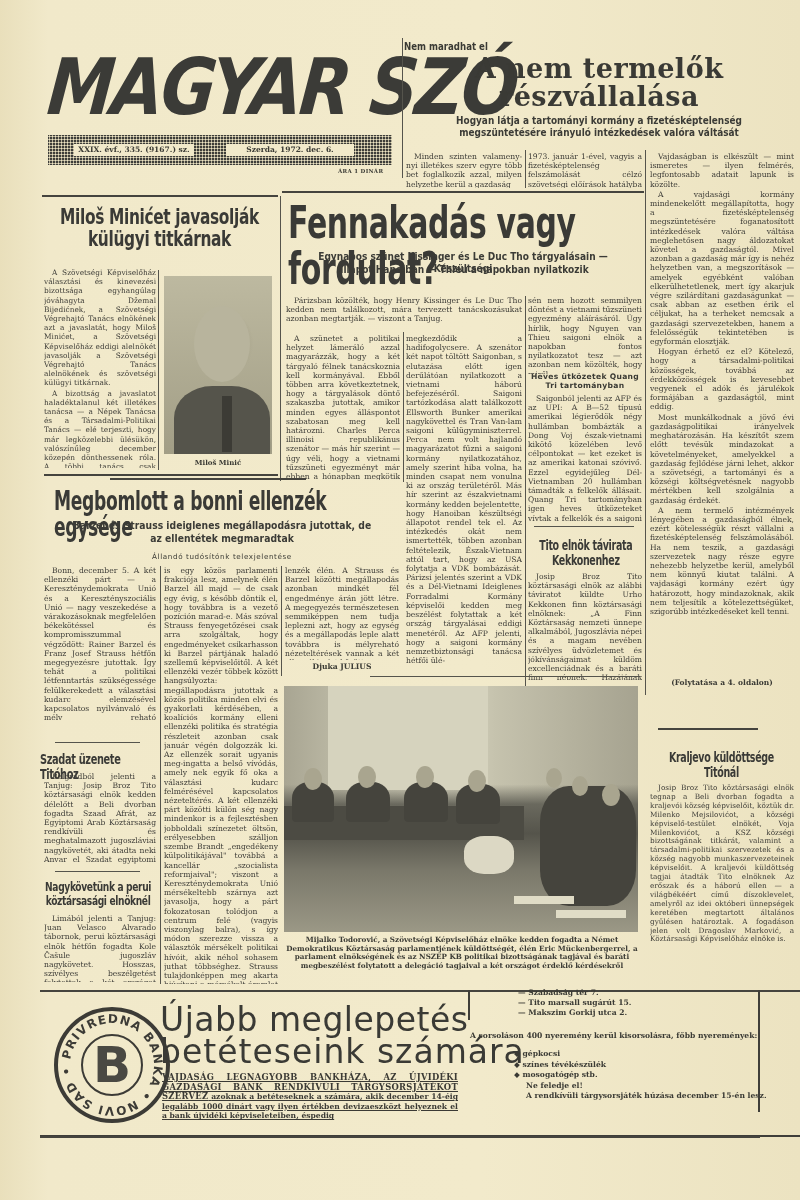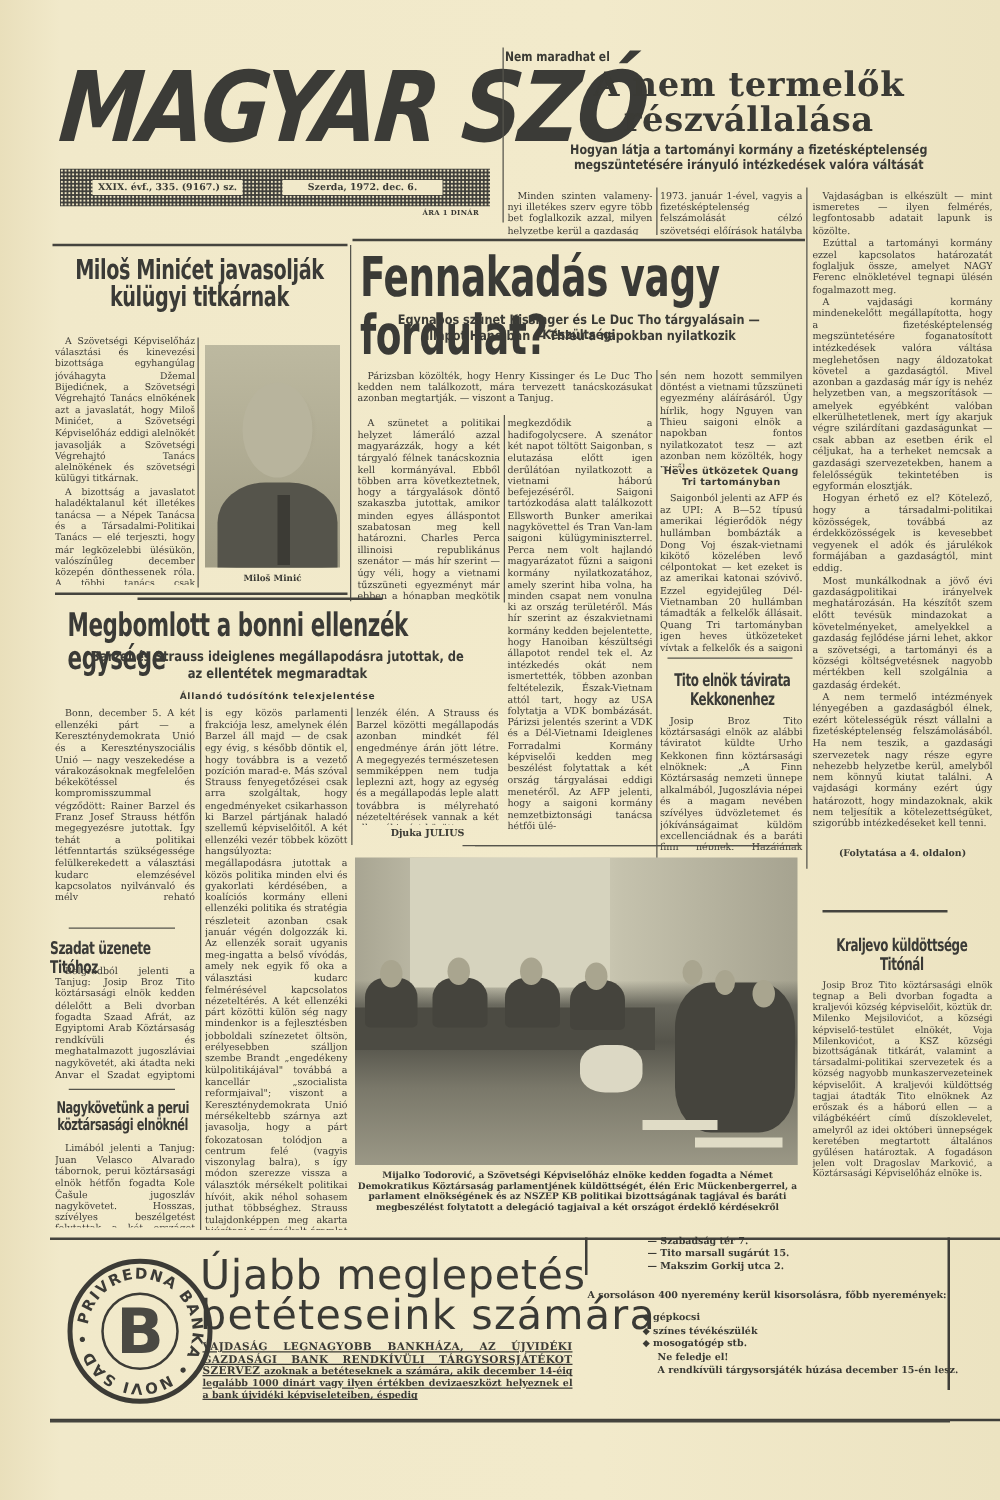--- a/index.html
+++ b/index.html
@@ -94,7 +94,6 @@
   <div class="vrule" style="left:645px;top:150px;height:545px;"></div>
   <div class="abs body-text" style="left:650px;top:152px;width:144px;height:522px;overflow:hidden;">
     <p>Vajdaságban is elkészült — mint ismeretes — ilyen felmérés, legfontosabb adatait lapunk is közölte.</p>
-    <p>Ezúttal a tartományi kormány ezzel kapcsolatos határozatát foglaljuk össze, amelyet NAGY Ferenc elnökletével tegnapi ülésén fogalmazott meg.</p>
     <p>A vajdasági kormány mindenekelőtt megállapította, hogy a fizetésképtelenség megszüntetésére foganatosított intézkedések valóra váltása meglehetősen nagy áldozatokat követel a gazdaságtól. Mivel azonban a gazdaság már így is nehéz helyzetben van, a megszorítások — amelyek egyébként valóban elkerülhetetlenek, mert így akarjuk végre szilárdítani gazdaságunkat — csak abban az esetben érik el céljukat, ha a terheket nemcsak a gazdasági szervezetekben, hanem a felelősségük tekintetében is egyformán elosztják.</p>
     <p>Hogyan érhető ez el? Kötelező, hogy a társadalmi-politikai közösségek, továbbá az érdekközösségek is kevesebbet vegyenek el adók és járulékok formájában a gazdaságtól, mint eddig.</p>
     <p>Most munkálkodnak a jövő évi gazdaságpolitikai irányelvek meghatározásán. Ha készítőt szem előtt tevésük mindazokat a követelményeket, amelyekkel a gazdaság fejlődése járni lehet, akkor a szövetségi, a tartományi és a községi költségvetésnek nagyobb mértékben kell szolgálnia a gazdaság érdekét.</p>

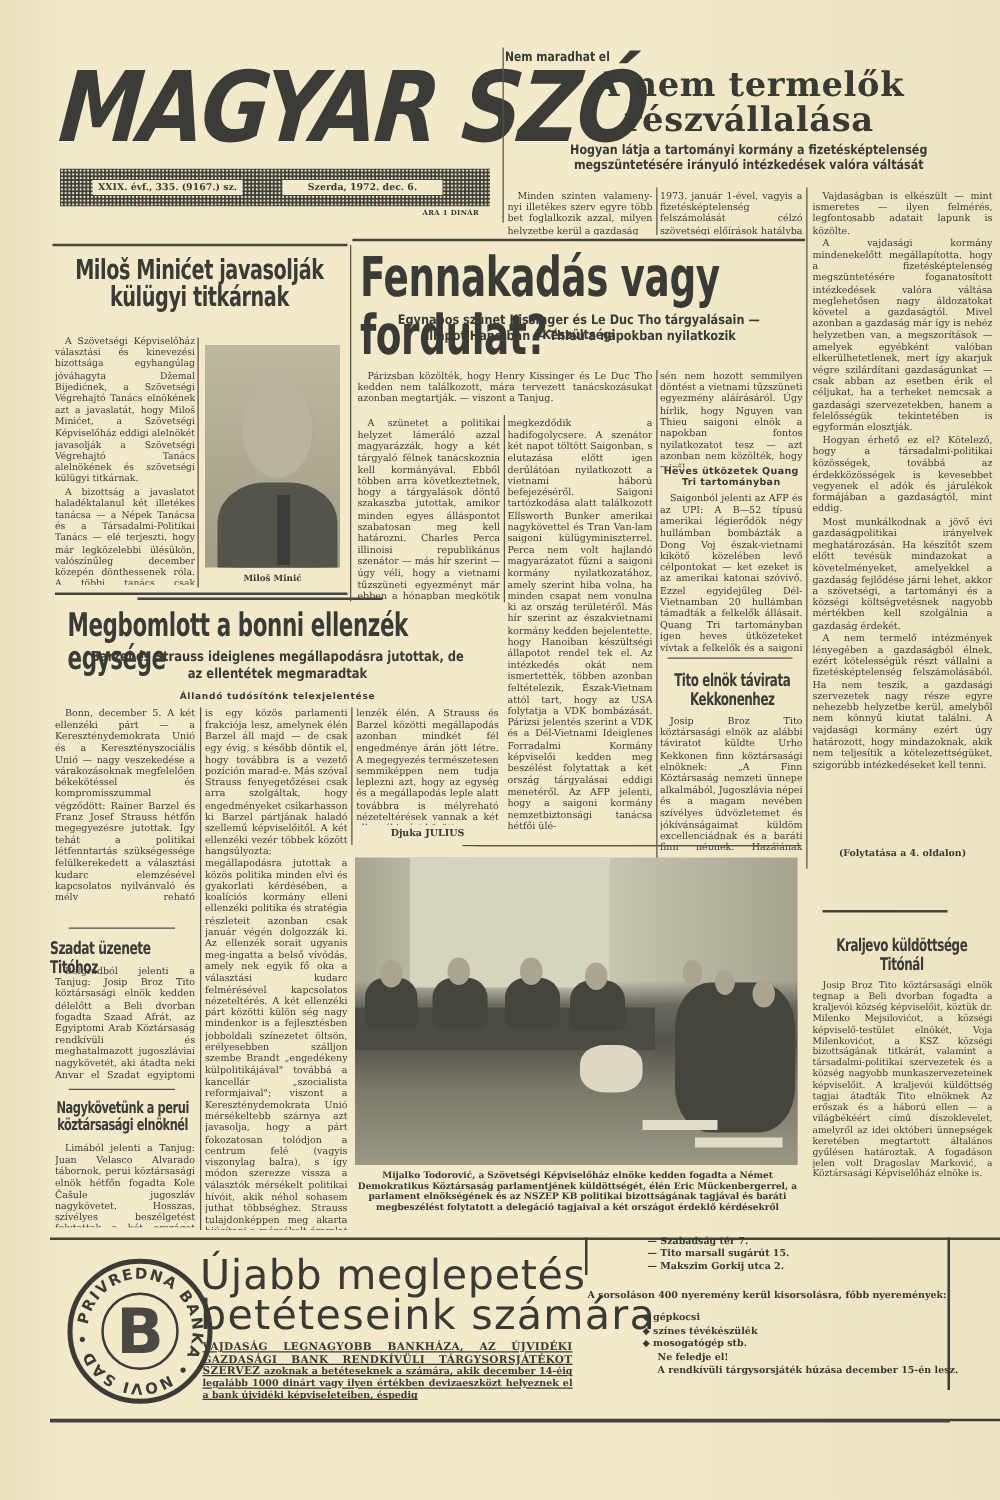--- a/index.html
+++ b/index.html
@@ -154,7 +154,7 @@
   <div class="abs cond-head" style="left:54px;top:488px;width:520px;font-size:26px;line-height:26px;transform:scaleX(0.66);">Megbomlott a bonni ellenzék egysége</div>
   <div class="abs subdeck" style="left:44px;top:520px;width:356px;font-size:11px;transform:scaleX(0.84);transform-origin:center top;">Barzel és Strauss ideiglenes megállapodásra jutottak, de</div>
   <div class="abs subdeck" style="left:44px;top:533px;width:356px;font-size:11px;transform:scaleX(0.84);transform-origin:center top;">az ellentétek megmaradtak</div>
-  <div class="abs" style="left:44px;top:552px;width:356px;text-align:center;font-family:'DejaVu Sans',sans-serif;font-weight:bold;font-size:7.2px;letter-spacing:0.6px;">Állandó tudósítónk telexjelentése</div>
+  <div class="abs" style="left:44px;top:552px;width:356px;text-align:center;font-family:'DejaVu Sans',sans-serif;font-weight:normal;font-size:7.2px;letter-spacing:0.6px;">Állandó tudósítónk telexjelentése</div>
 
   <div class="abs body-text" style="left:44px;top:566px;width:112px;height:154px;overflow:hidden;">
     <p>Bonn, december 5. A két ellenzéki párt — a Kereszténydemokrata Unió és a Keresztényszociális Unió — nagy veszekedése a várakozásoknak megfelelően békekötéssel és kompromisszummal végződött: Rainer Barzel és Franz Josef Strauss hétfőn megegyezésre jutottak. Így tehát a politikai létfenntartás szükségessége felülkerekedett a választási kudarc elemzésével kapcsolatos nyilvánvaló és mély reható nézeteltéréseken. Négy és fél órás megbeszélés után — amelyet Barzel lakásán folytattak — a két ellenzéki párt vezére kijelentette: pártjaiknak továbbra</p>

